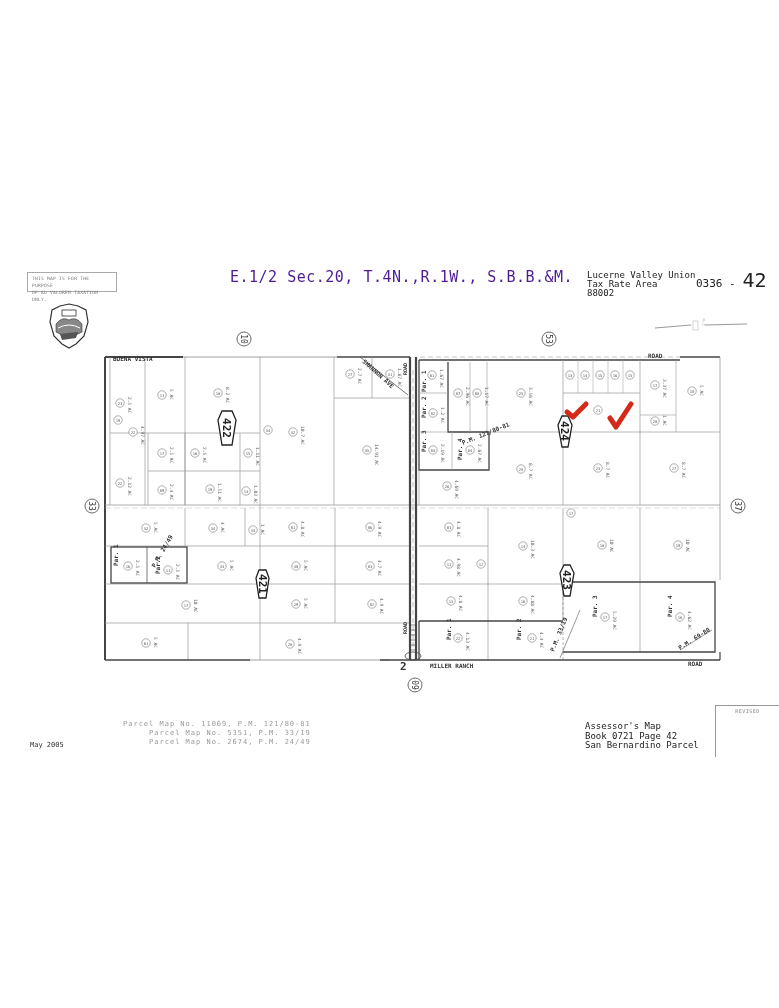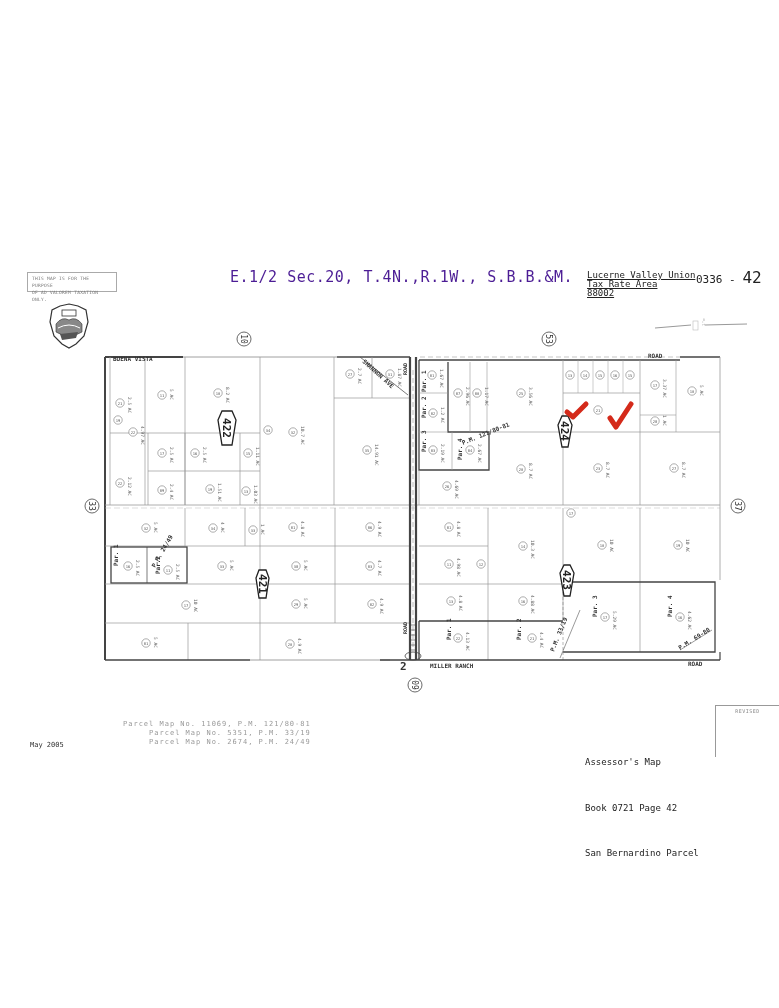--- a/index.html
+++ b/index.html
@@ -9,7 +9,7 @@
   .disclaimer { left: 27px; top: 272px; width: 90px; height: 20px; border: 1px solid #aaa;
                 font-size: 4.5px; line-height: 7px; color: #777; padding: 2px 4px; box-sizing: border-box; letter-spacing: 0.3px; }
   .title { left: 230px; top: 268px; font-size: 15px; letter-spacing: 0.5px; color: #4c1d95; font-family: "DejaVu Sans Mono", monospace; }
-  .tra { left: 587px; top: 271px; font-size: 9px; line-height: 9px; color: #222; text-decoration: underline; }
+  .tra { left: 587px; top: 271px; font-size: 9px; line-height: 9px; color: #222; }
   .tra div { white-space: pre; }
   .mapno { left: 696px; top: 268px; font-size: 11px; color: #222; white-space: nowrap; }
   .mapno .page { font-size: 16px; margin-top: 8px; }

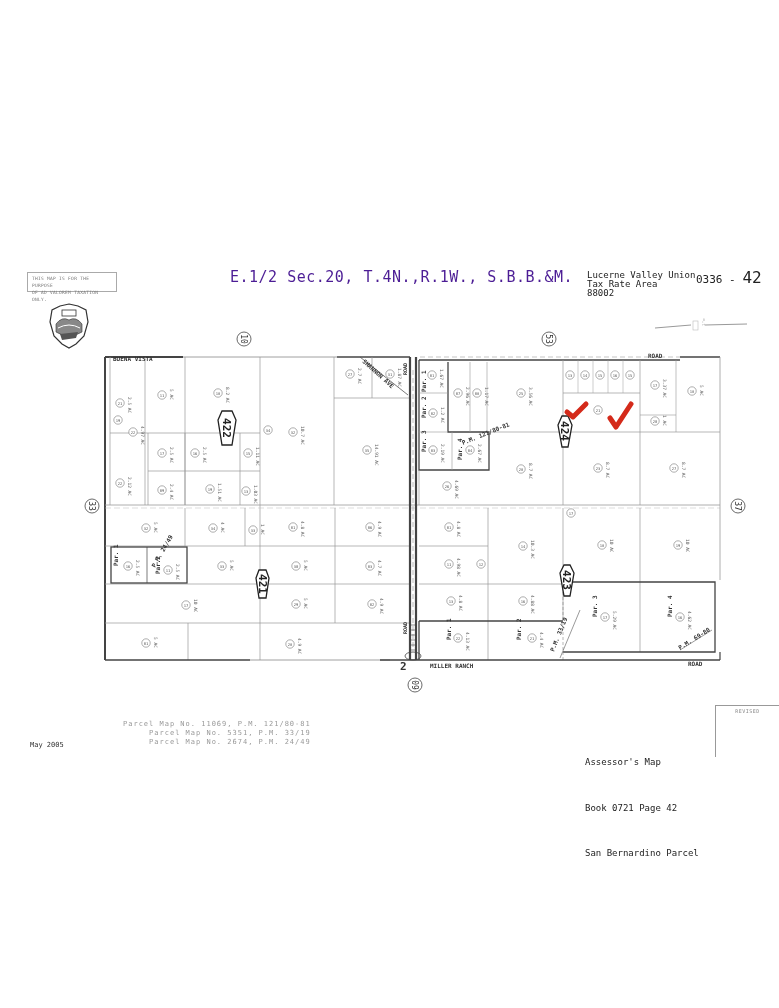--- a/index.html
+++ b/index.html
@@ -12,7 +12,7 @@
   .tra { left: 587px; top: 271px; font-size: 9px; line-height: 9px; color: #222; }
   .tra div { white-space: pre; }
   .mapno { left: 696px; top: 268px; font-size: 11px; color: #222; white-space: nowrap; }
-  .mapno .page { font-size: 16px; margin-top: 8px; }
+  .mapno .page { font-size: 20px; margin-top: 8px; }
   .seal { left: 48px; top: 302px; width: 42px; height: 48px; }
   .footer-date { left: 30px; top: 741px; font-size: 7px; color: #333; }
   .parcel-maps { left: 123px; top: 720px; font-size: 7px; line-height: 9px; color: #999; letter-spacing: 1px; }

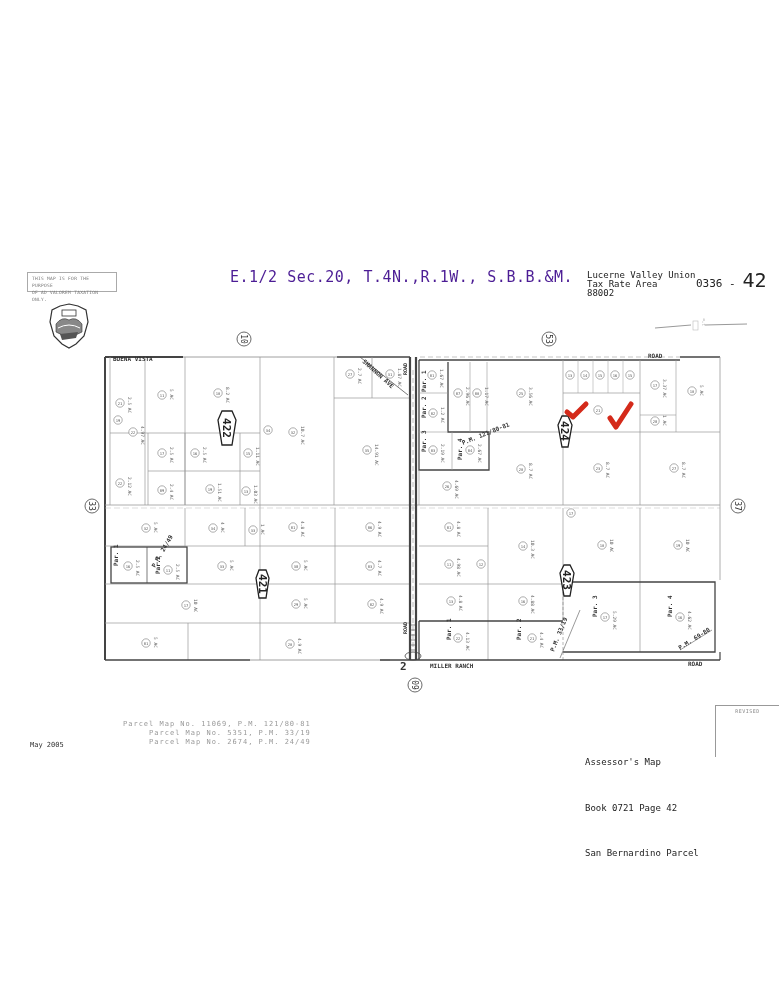--- a/index.html
+++ b/index.html
@@ -18,7 +18,7 @@
   .parcel-maps { left: 123px; top: 720px; font-size: 7px; line-height: 9px; color: #999; letter-spacing: 1px; }
   .parcel-maps div { white-space: pre; text-align: right; }
   .assessor { left: 585px; top: 722px; font-size: 9px; line-height: 9.5px; color: #222; }
-  .assessor div { white-space: pre; margin-top: 36px; }
+  .assessor div { white-space: pre; }
   .revised { left: 715px; top: 705px; width: 64px; height: 52px; border-left: 1px solid #999; border-top: 1px solid #999; box-sizing: border-box; }
   .revised span { display: block; font-size: 5px; color: #888; text-align: center; margin-top: 2px; letter-spacing: 0.5px; }
   svg text { font-family: "DejaVu Sans Mono", monospace; }

